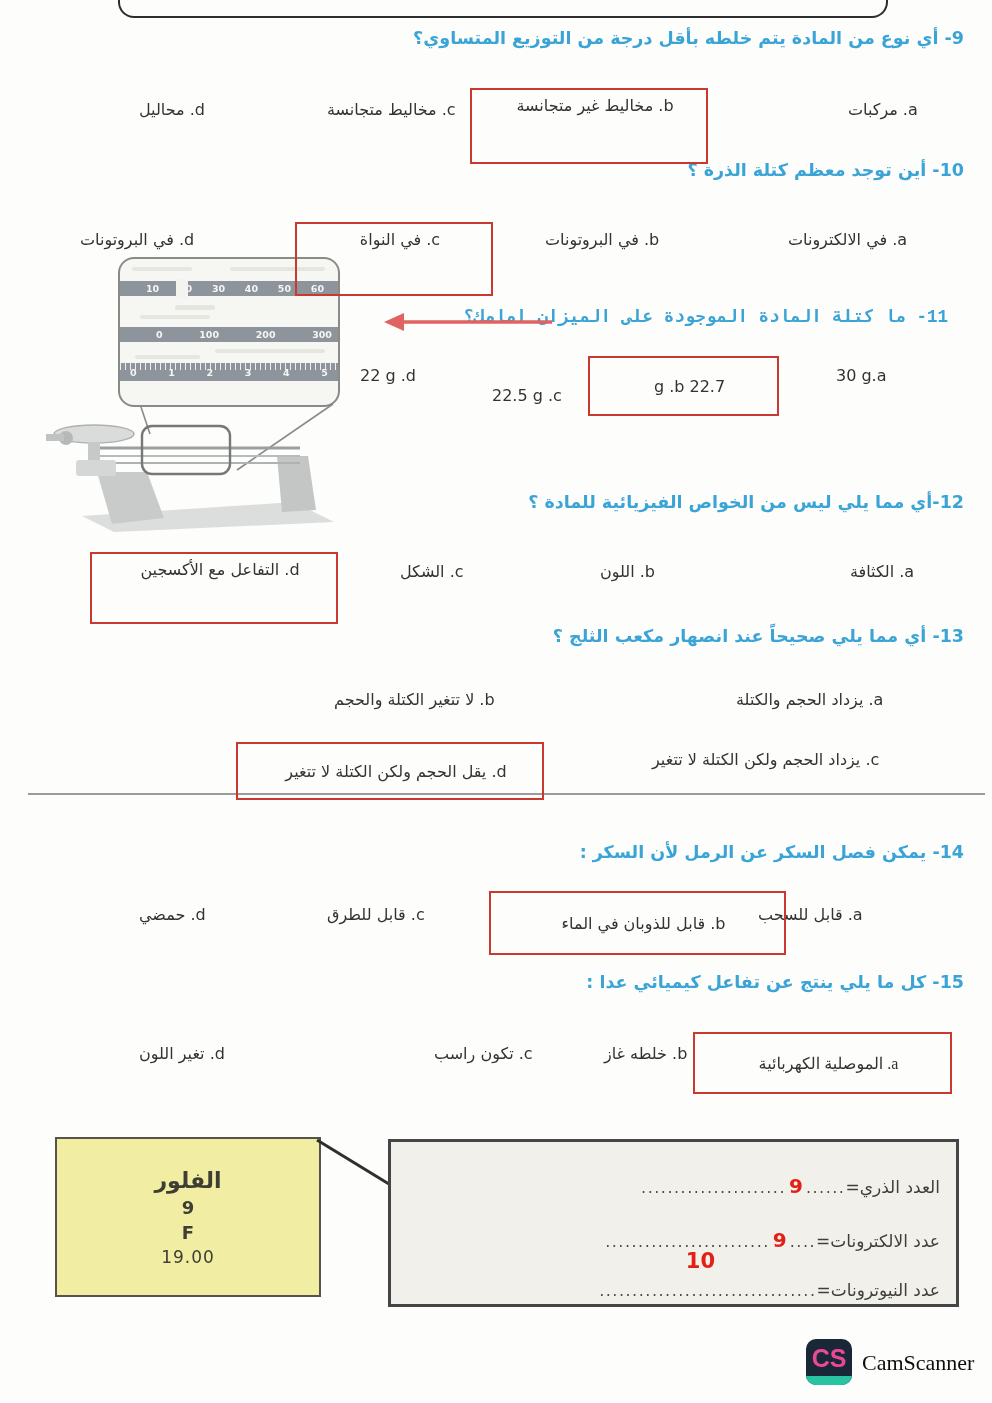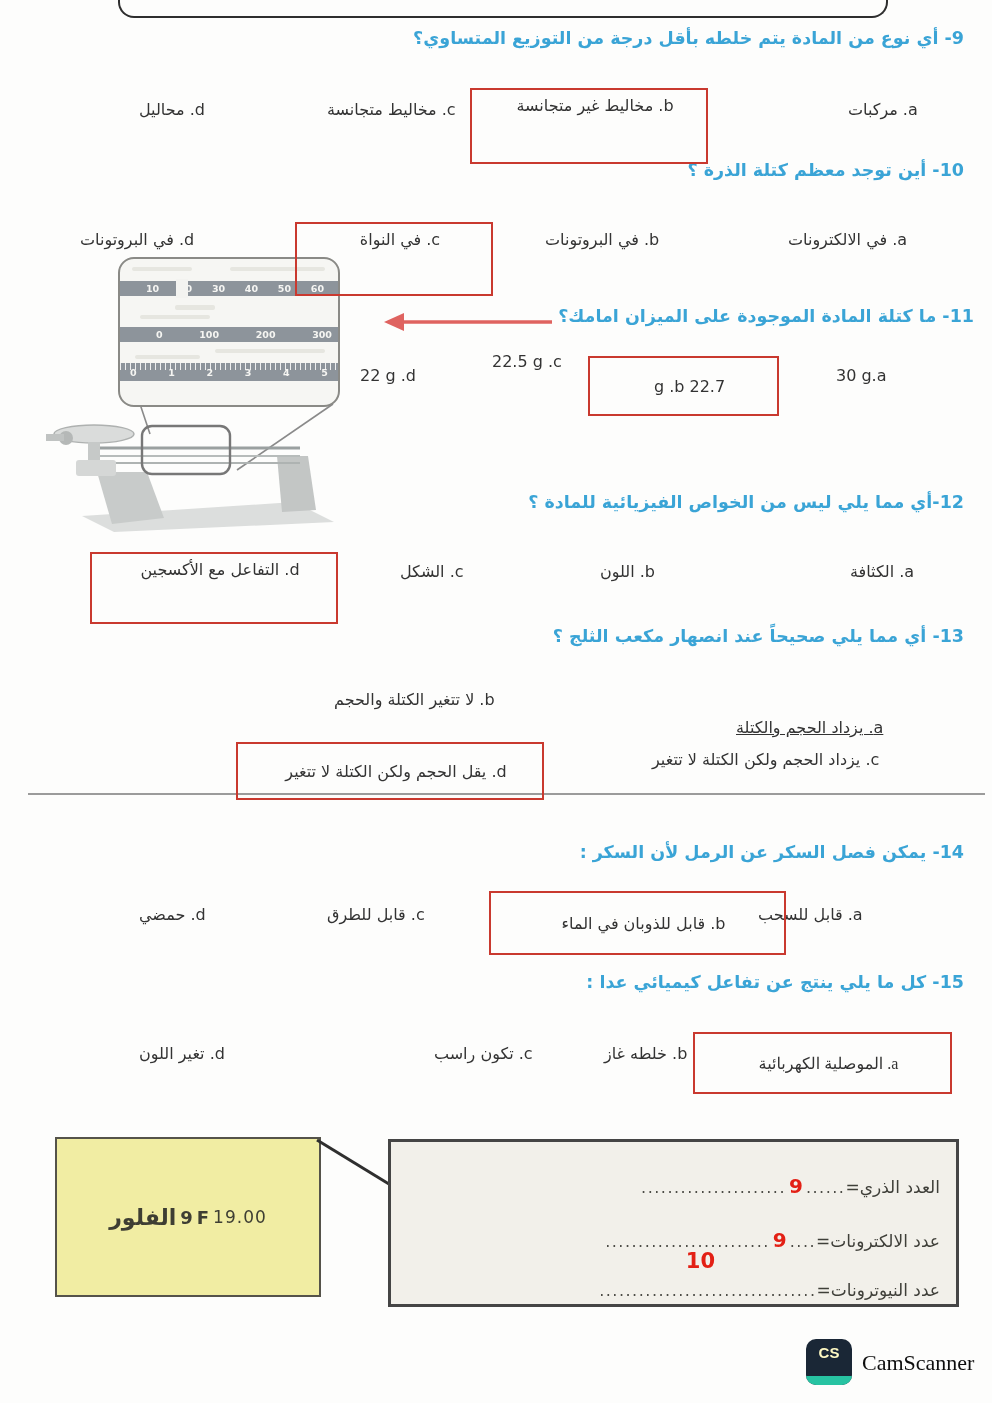--- a/index.html
+++ b/index.html
@@ -138,7 +138,7 @@
   </svg>
 
   <div>
-    <div class="qh" style="right:18px;top:306px;">11- ما كتلة المادة الموجودة على الميزان امامك؟</div>
+    <div class="qh" style="right:44px;top:306px;font-family:Liberation Mono, monospace;">11- ما كتلة المادة الموجودة على الميزان امامك؟</div>
     <svg class="abs" style="left:380px;top:309px;" width="175" height="26" viewBox="0 0 175 26">
       <line x1="22" y1="13" x2="172" y2="13" stroke="#df6360" stroke-width="3.6"></line>
       <polygon points="4,13 24,4 24,22" fill="#df6360"></polygon>

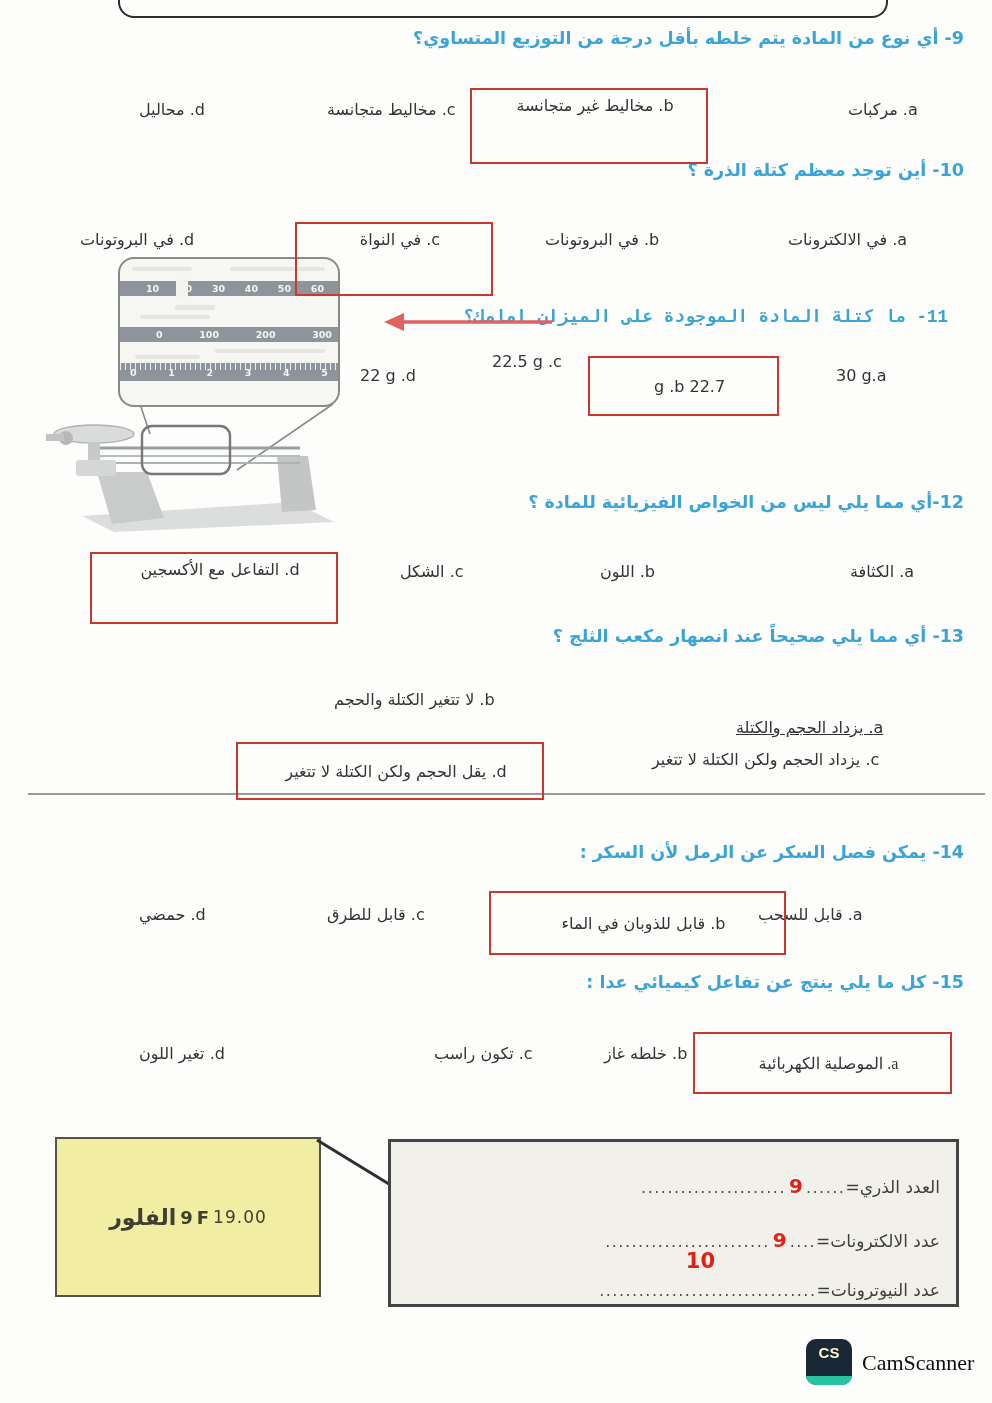--- a/index.html
+++ b/index.html
@@ -147,7 +147,7 @@
     <div class="rbox center" style="left:588px;top:356px;width:175px;height:56px;">
       <span class="opt2 ltr">22.7 g .b</span>
     </div>
-    <div class="opt ltr" style="left:492px;top:352px;text-align:center;">22.5 g .c</div>
+    <div class="opt ltr" style="left:492px;top:386px;text-align:center;">22.5 g .c</div>
     <div class="opt ltr" style="left:360px;top:366px;">22 g .d</div>
   </div>
 

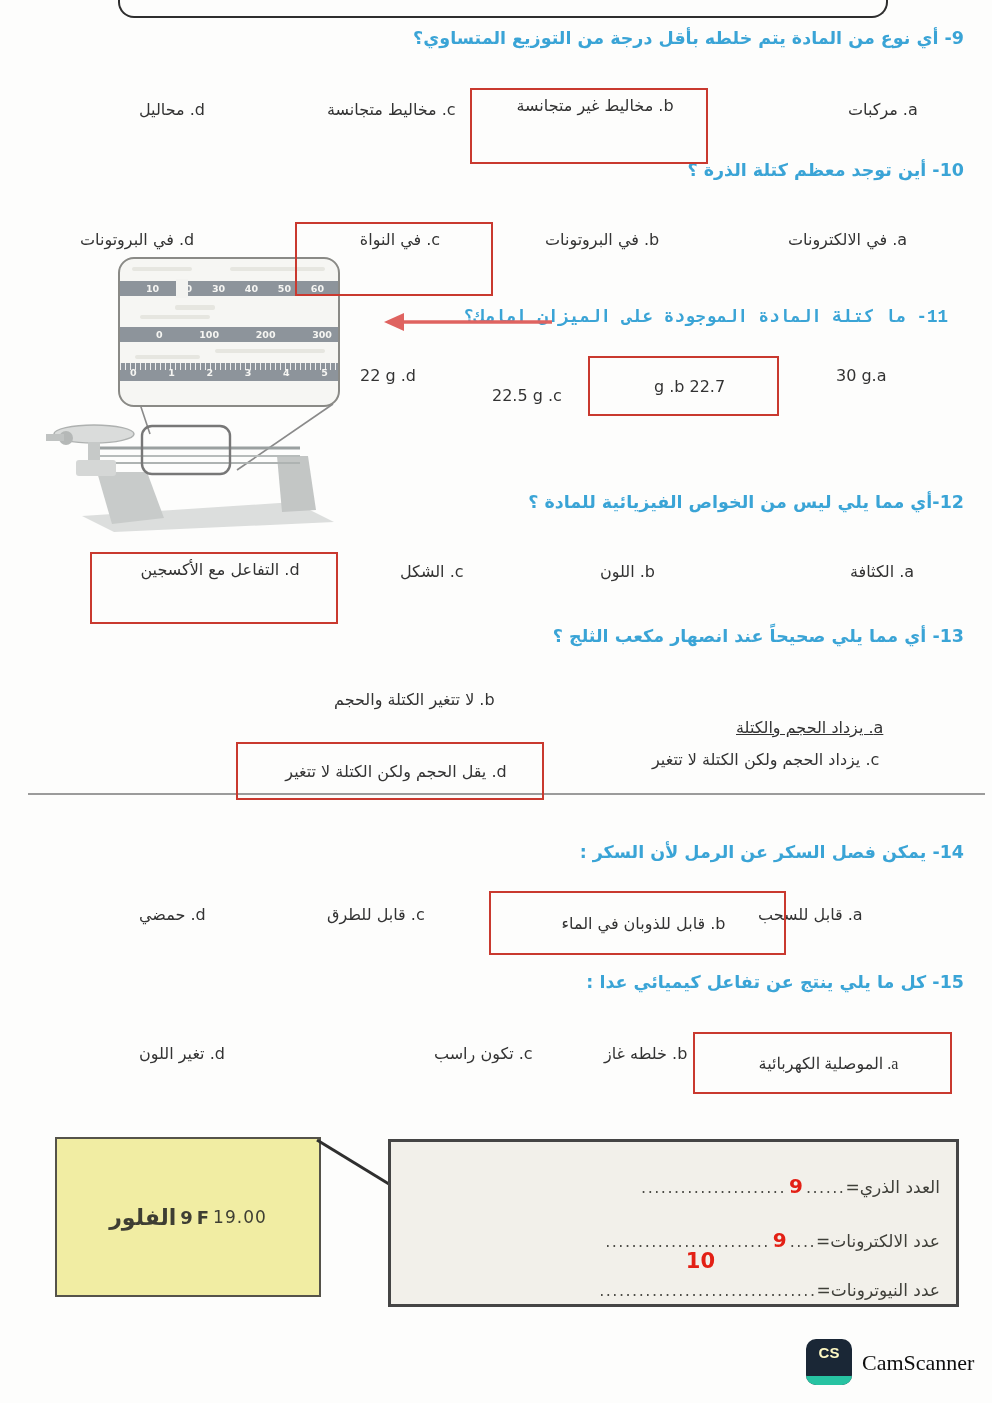--- a/index.html
+++ b/index.html
@@ -163,7 +163,7 @@
 
   <div>
     <div class="qh" style="right:28px;top:626px;">13- أي مما يلي صحيحاً عند انصهار مكعب الثلج ؟</div>
-    <div class="opt" style="left:736px;top:718px;text-decoration:underline;">a. يزداد الحجم والكتلة</div>
+    <div class="opt" style="left:736px;top:690px;">a. يزداد الحجم والكتلة</div>
     <div class="opt" style="left:334px;top:690px;">b. لا تتغير الكتلة والحجم</div>
     <div class="opt" style="left:652px;top:750px;">c. يزداد الحجم ولكن الكتلة لا تتغير</div>
     <div class="rbox center" style="left:236px;top:742px;width:292px;height:54px;">

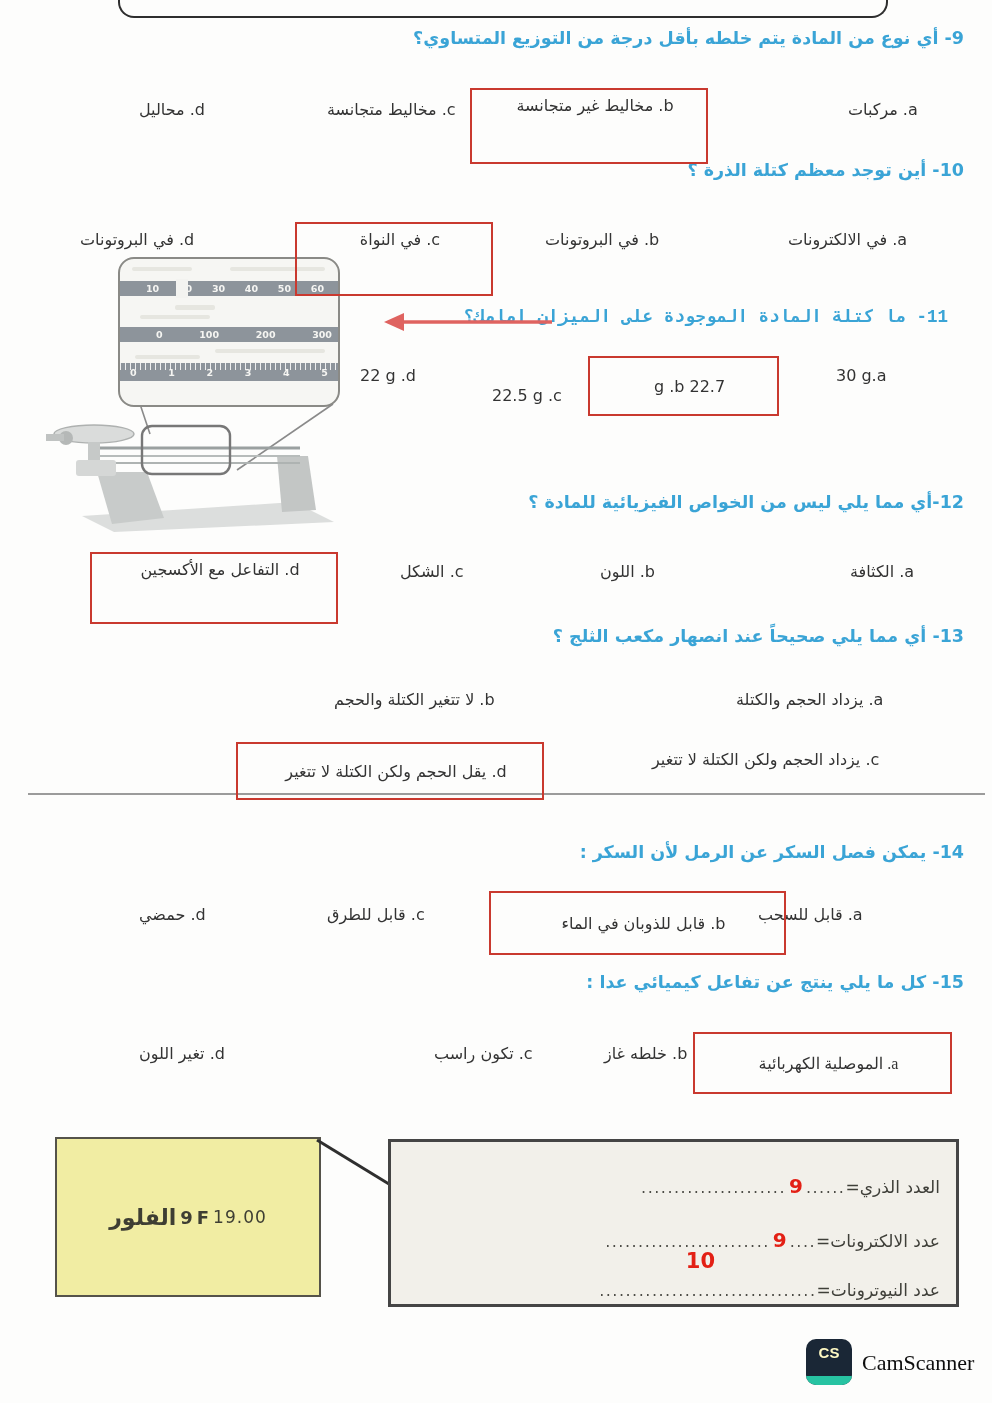--- a/index.html
+++ b/index.html
@@ -35,7 +35,7 @@
   #divider{position:absolute;left:28px;top:793px;width:957px;border-top:2px solid #9b9b9b;}
   
   #card{position:absolute;left:55px;top:1137px;width:262px;height:156px;background:#f1eda3;
-        border:2px solid #55534a;display:flex;flex-direction:row;align-items:center;
+        border:2px solid #55534a;display:flex;flex-direction:column;align-items:center;
         justify-content:center;gap:4px;color:#3e3e33;}
   #card .c-name{font-size:22px;font-weight:bold;direction:rtl;}
   #card .c-num{font-size:18px;font-weight:bold;}

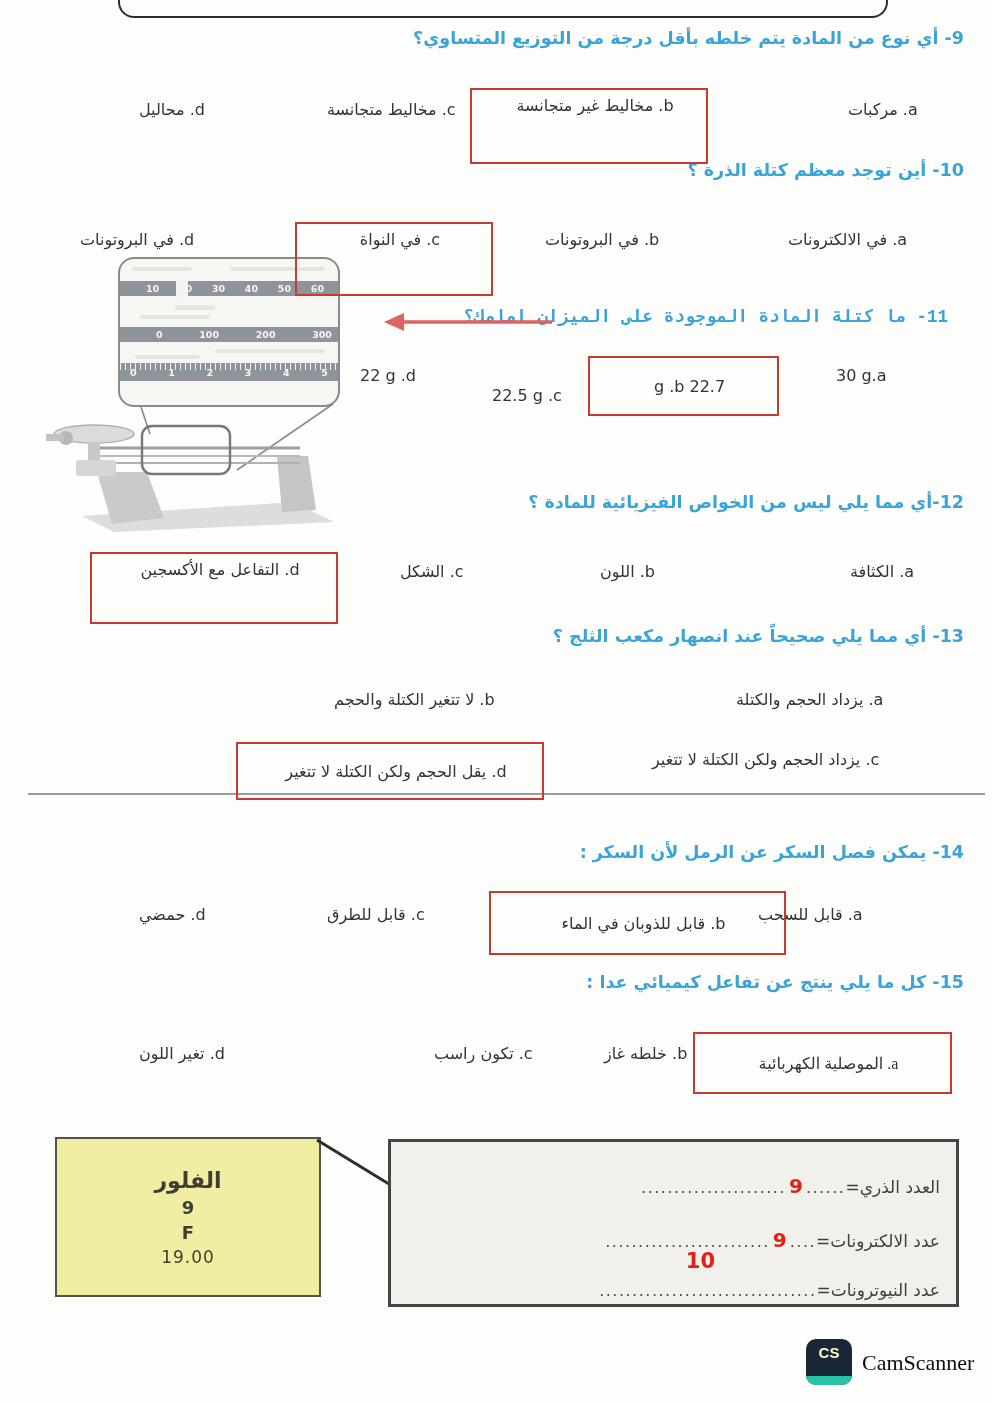--- a/index.html
+++ b/index.html
@@ -52,8 +52,8 @@
   
   #cs-icon{position:absolute;left:806px;top:1339px;width:46px;height:46px;border-radius:10px;
            background:#1a2736;overflow:hidden;}
-  #cs-icon .cs-txt{position:absolute;left:0;right:0;top:5px;text-align:center;color:#fef9c3;
-           font-weight:bold;font-size:15px;font-family:"Liberation Sans",sans-serif;}
+  #cs-icon .cs-txt{position:absolute;left:0;right:0;top:5px;text-align:center;color:#ec4899;
+           font-weight:bold;font-size:25px;font-family:"Liberation Sans",sans-serif;}
   #cs-icon .teal{position:absolute;left:0;right:0;bottom:0;height:9px;background:#27c3a2;}
   #cs-name{position:absolute;left:862px;top:1350px;font-family:"Liberation Serif",serif;
            font-size:22px;color:#0e0e0e;}

